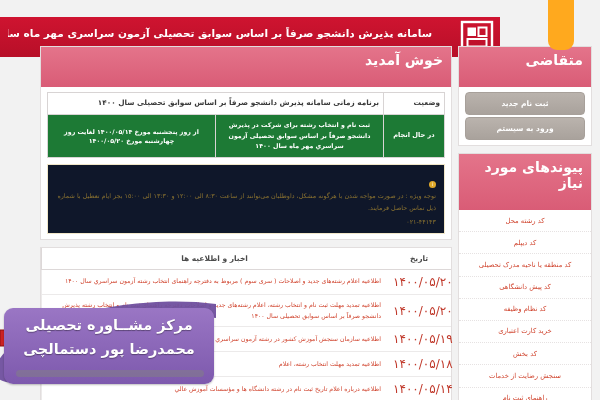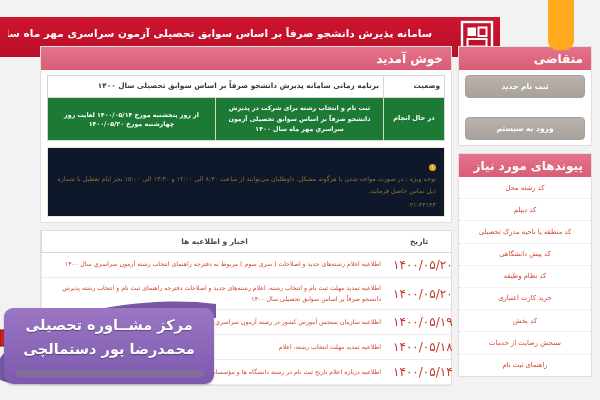--- a/index.html
+++ b/index.html
@@ -76,10 +76,10 @@
     background: #e0697f;
     background: linear-gradient(180deg,#e4748a 0%,#d95c76 100%);
     color: #ffffff;
-    font-size: 12px;
-    font-weight: bold;
-    text-align: right;
-    padding: 5px 8px 4px 6px;
+    font-size: 14px;
+    font-weight: bold;
+    text-align: right;
+    padding: 5px 8px 19px 6px;
   }
   .panel-body {
     padding: 5px 6px;

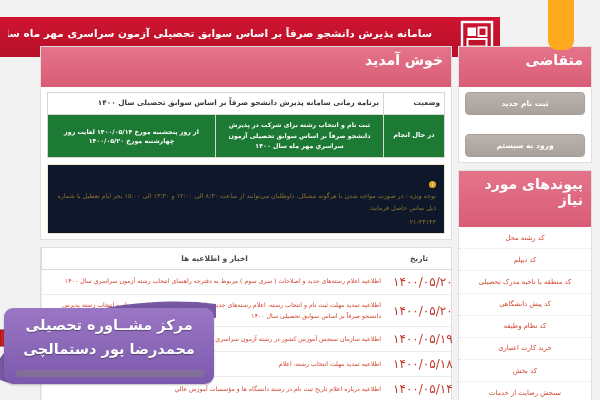--- a/index.html
+++ b/index.html
@@ -205,7 +205,7 @@
     font-weight: bold;
     text-align: center;
     padding: 6px 4px;
-    margin-bottom: 19px;
+    margin-bottom: 2px;
     font-family: inherit;
     cursor: pointer;
   }

